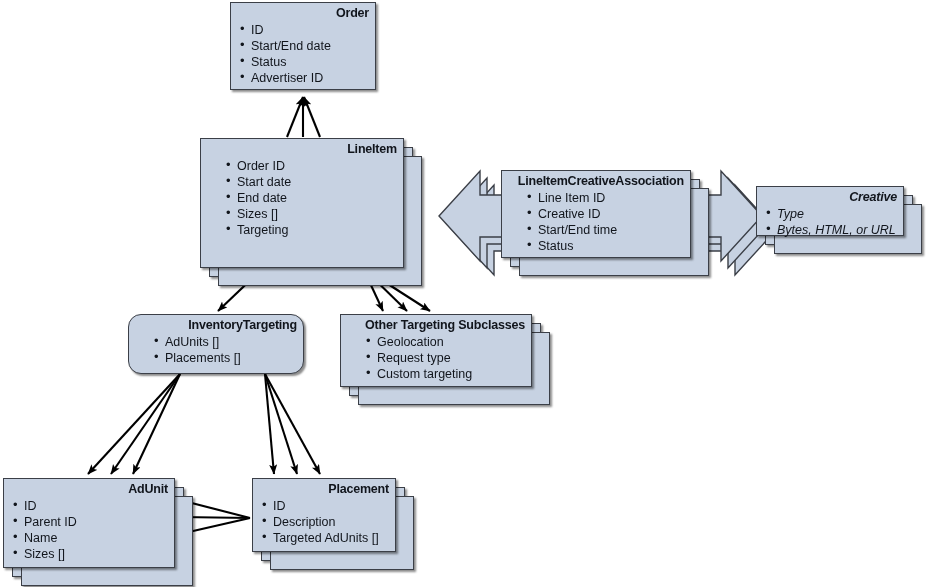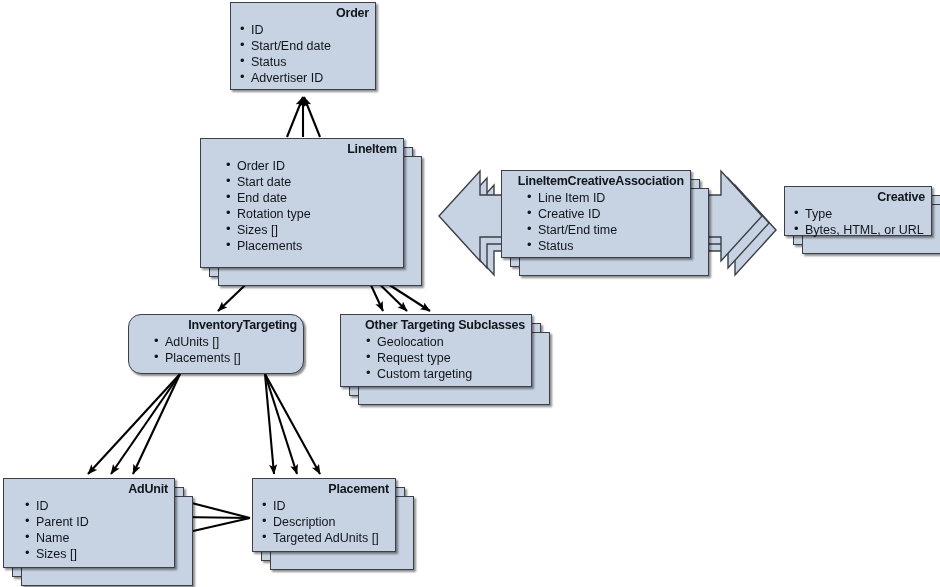--- a/index.html
+++ b/index.html
@@ -199,7 +199,7 @@
           </div>
         </div>
       </div>
-      <div class="node" style="left: 784px; top: 186px; width: 148px; height: 50px;">
+      <div class="node" style="left: 756px; top: 186px; width: 148px; height: 50px; font-style: italic;">
         <div class="sheet" style="left: 18px; top: 18px; width: 148px; height: 50px; z-index: 2;"></div>
         <div class="sheet" style="left: 9px; top: 9px; width: 148px; height: 50px; z-index: 1;"></div>
         <div class="sheet front" style="left: 0px; top: 0px; width: 148px; height: 50px;">

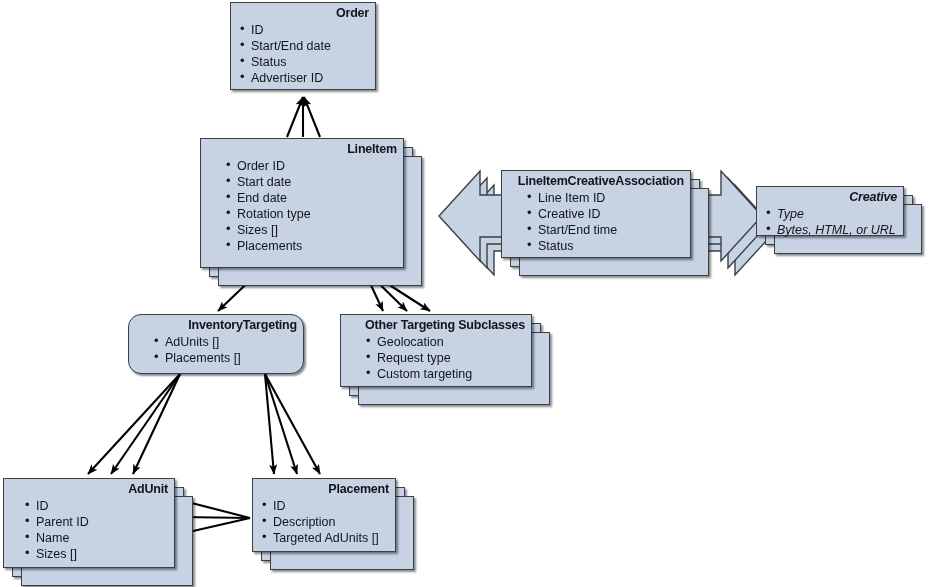--- a/index.html
+++ b/index.html
@@ -177,7 +177,6 @@
               <li>Order ID</li>
               <li>Start date</li>
               <li>End date</li>
-              <li>Rotation type</li>
               <li>Sizes []</li>
               <li>Placements</li>
             </ul>

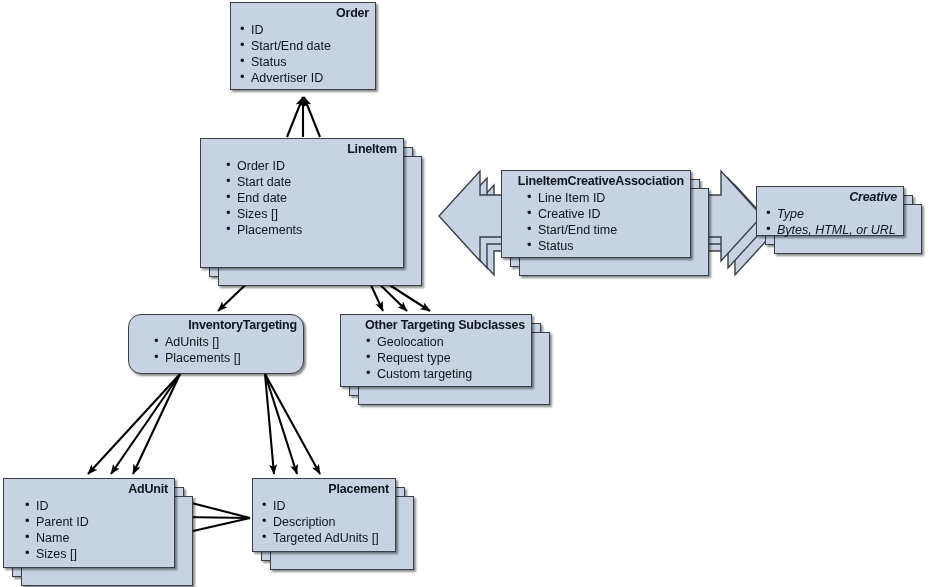--- a/index.html
+++ b/index.html
@@ -178,7 +178,7 @@
               <li>Start date</li>
               <li>End date</li>
               <li>Sizes []</li>
-              <li>Placements</li>
+              <li>Targeting</li>
             </ul>
           </div>
         </div>

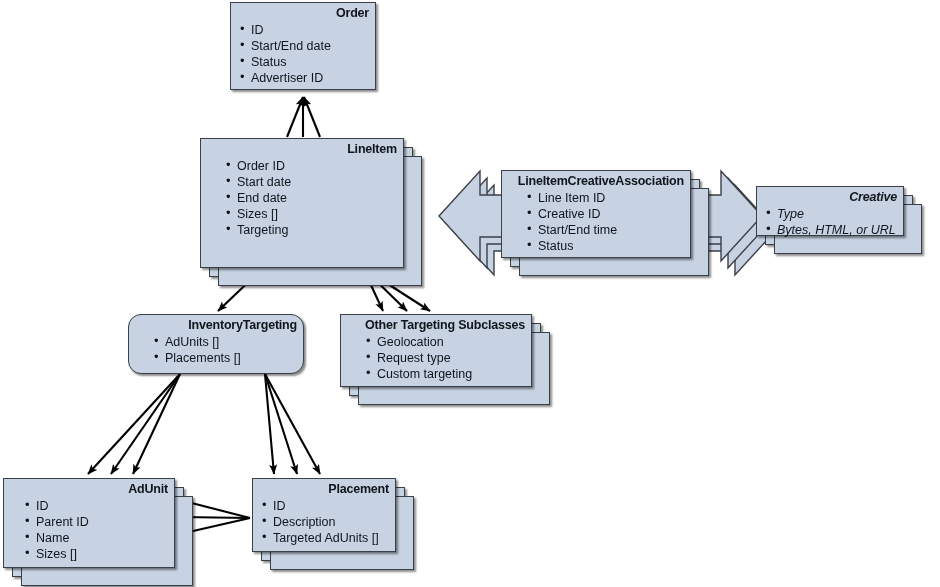--- a/index.html
+++ b/index.html
@@ -239,7 +239,7 @@
       <div class="node" style="left: 3px; top: 478px; width: 172px; height: 90px;">
         <div class="sheet" style="left: 18px; top: 18px; width: 172px; height: 90px; z-index: 2;"></div>
         <div class="sheet" style="left: 9px; top: 9px; width: 172px; height: 90px; z-index: 1;"></div>
-        <div class="sheet front" style="left: 0px; top: 0px; width: 172px; height: 90px; padding-left: 12px;">
+        <div class="sheet front" style="left: 0px; top: 0px; width: 172px; height: 90px;">
           <div class="body">
             <div class="title">AdUnit</div>
             <ul class="attrs">

